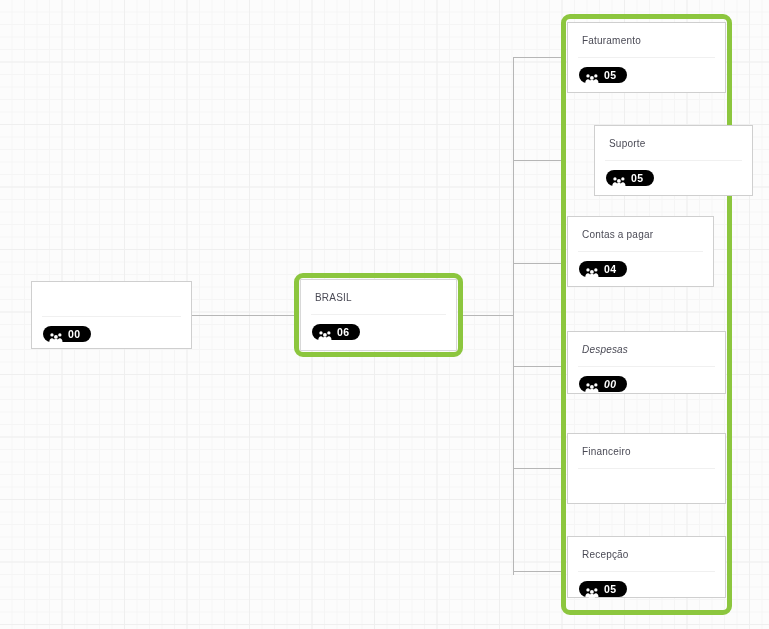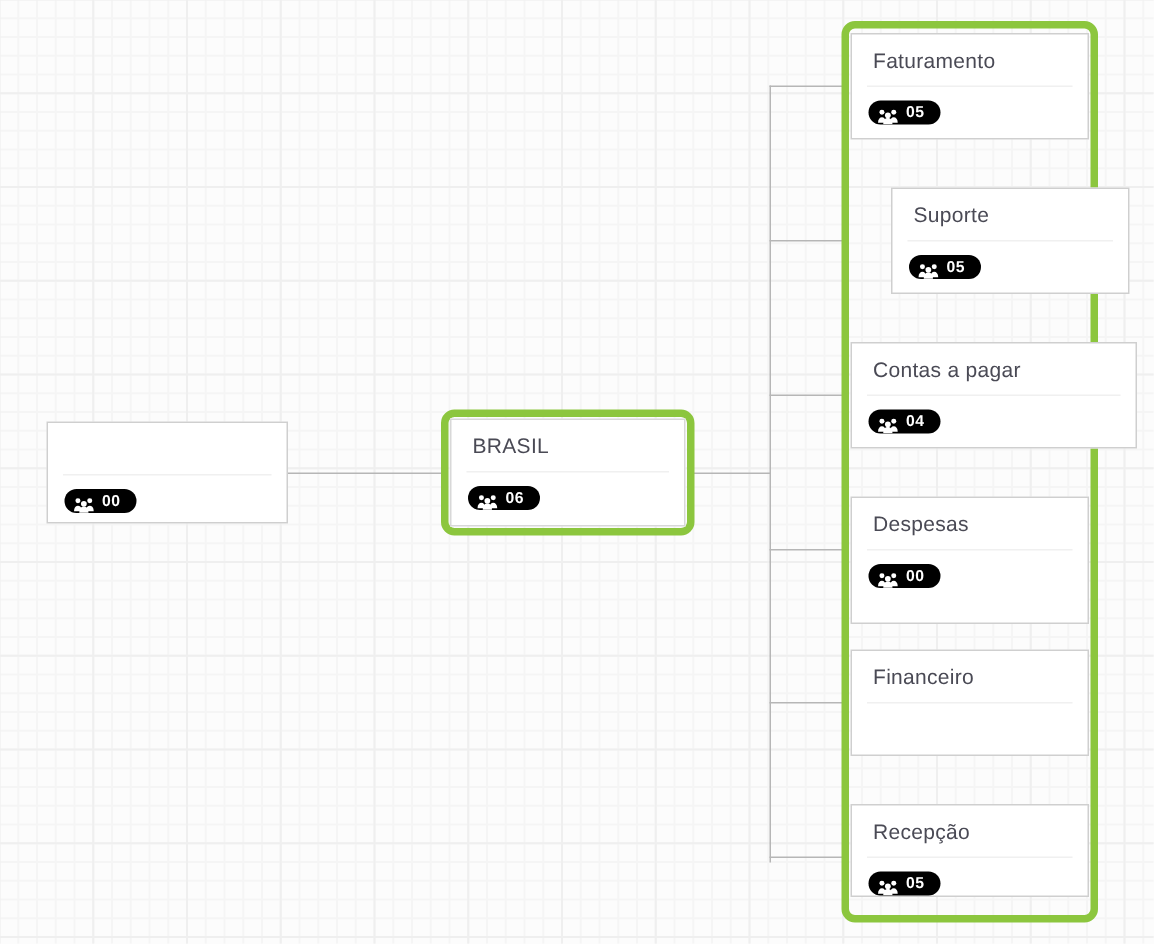--- a/index.html
+++ b/index.html
@@ -55,7 +55,7 @@
     box-sizing: border-box;
   }
   .node-title {
-    font-size: 14px;
+    font-size: 10px;
     color: #4a4a55;
     letter-spacing: 0.2px;
     padding: 12px 0 0 14px;

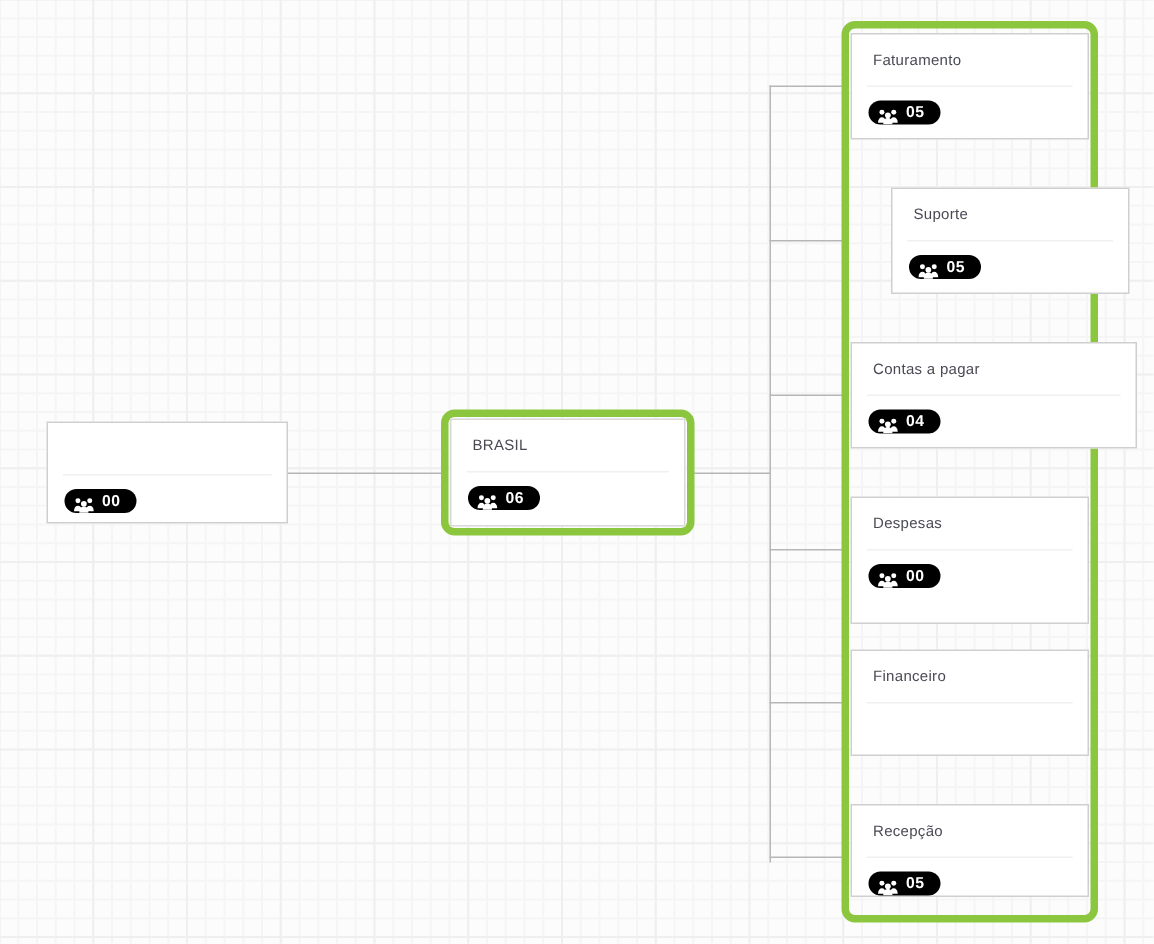--- a/index.html
+++ b/index.html
@@ -207,7 +207,7 @@
     </div>
   </div>
 
-  <div class="node" style="left:567px; top:228px; width:191px; height:71px;">
+  <div class="node" style="left:567px; top:216px; width:147px; height:71px;">
     <div class="node-title">Contas a pagar</div>
     <div class="node-sep"></div>
     <div class="node-badge-row">

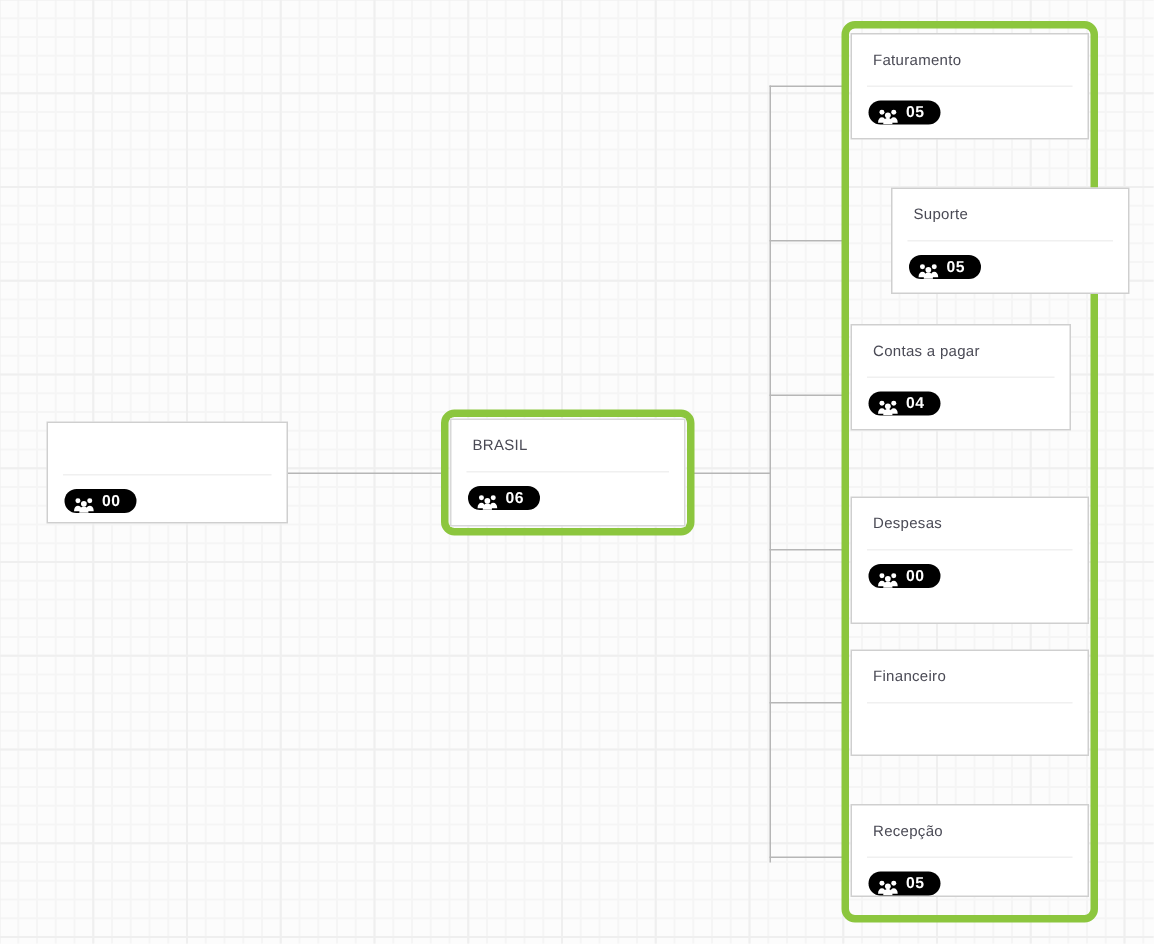--- a/index.html
+++ b/index.html
@@ -227,7 +227,7 @@
     </div>
   </div>
 
-  <div class="node" style="left:567px; top:331px; width:159px; height:85px;">
+  <div class="node" style="left:567px; top:331px; width:159px; height:63px;font-style:italic;">
     <div class="node-title">Despesas</div>
     <div class="node-sep"></div>
     <div class="node-badge-row">

